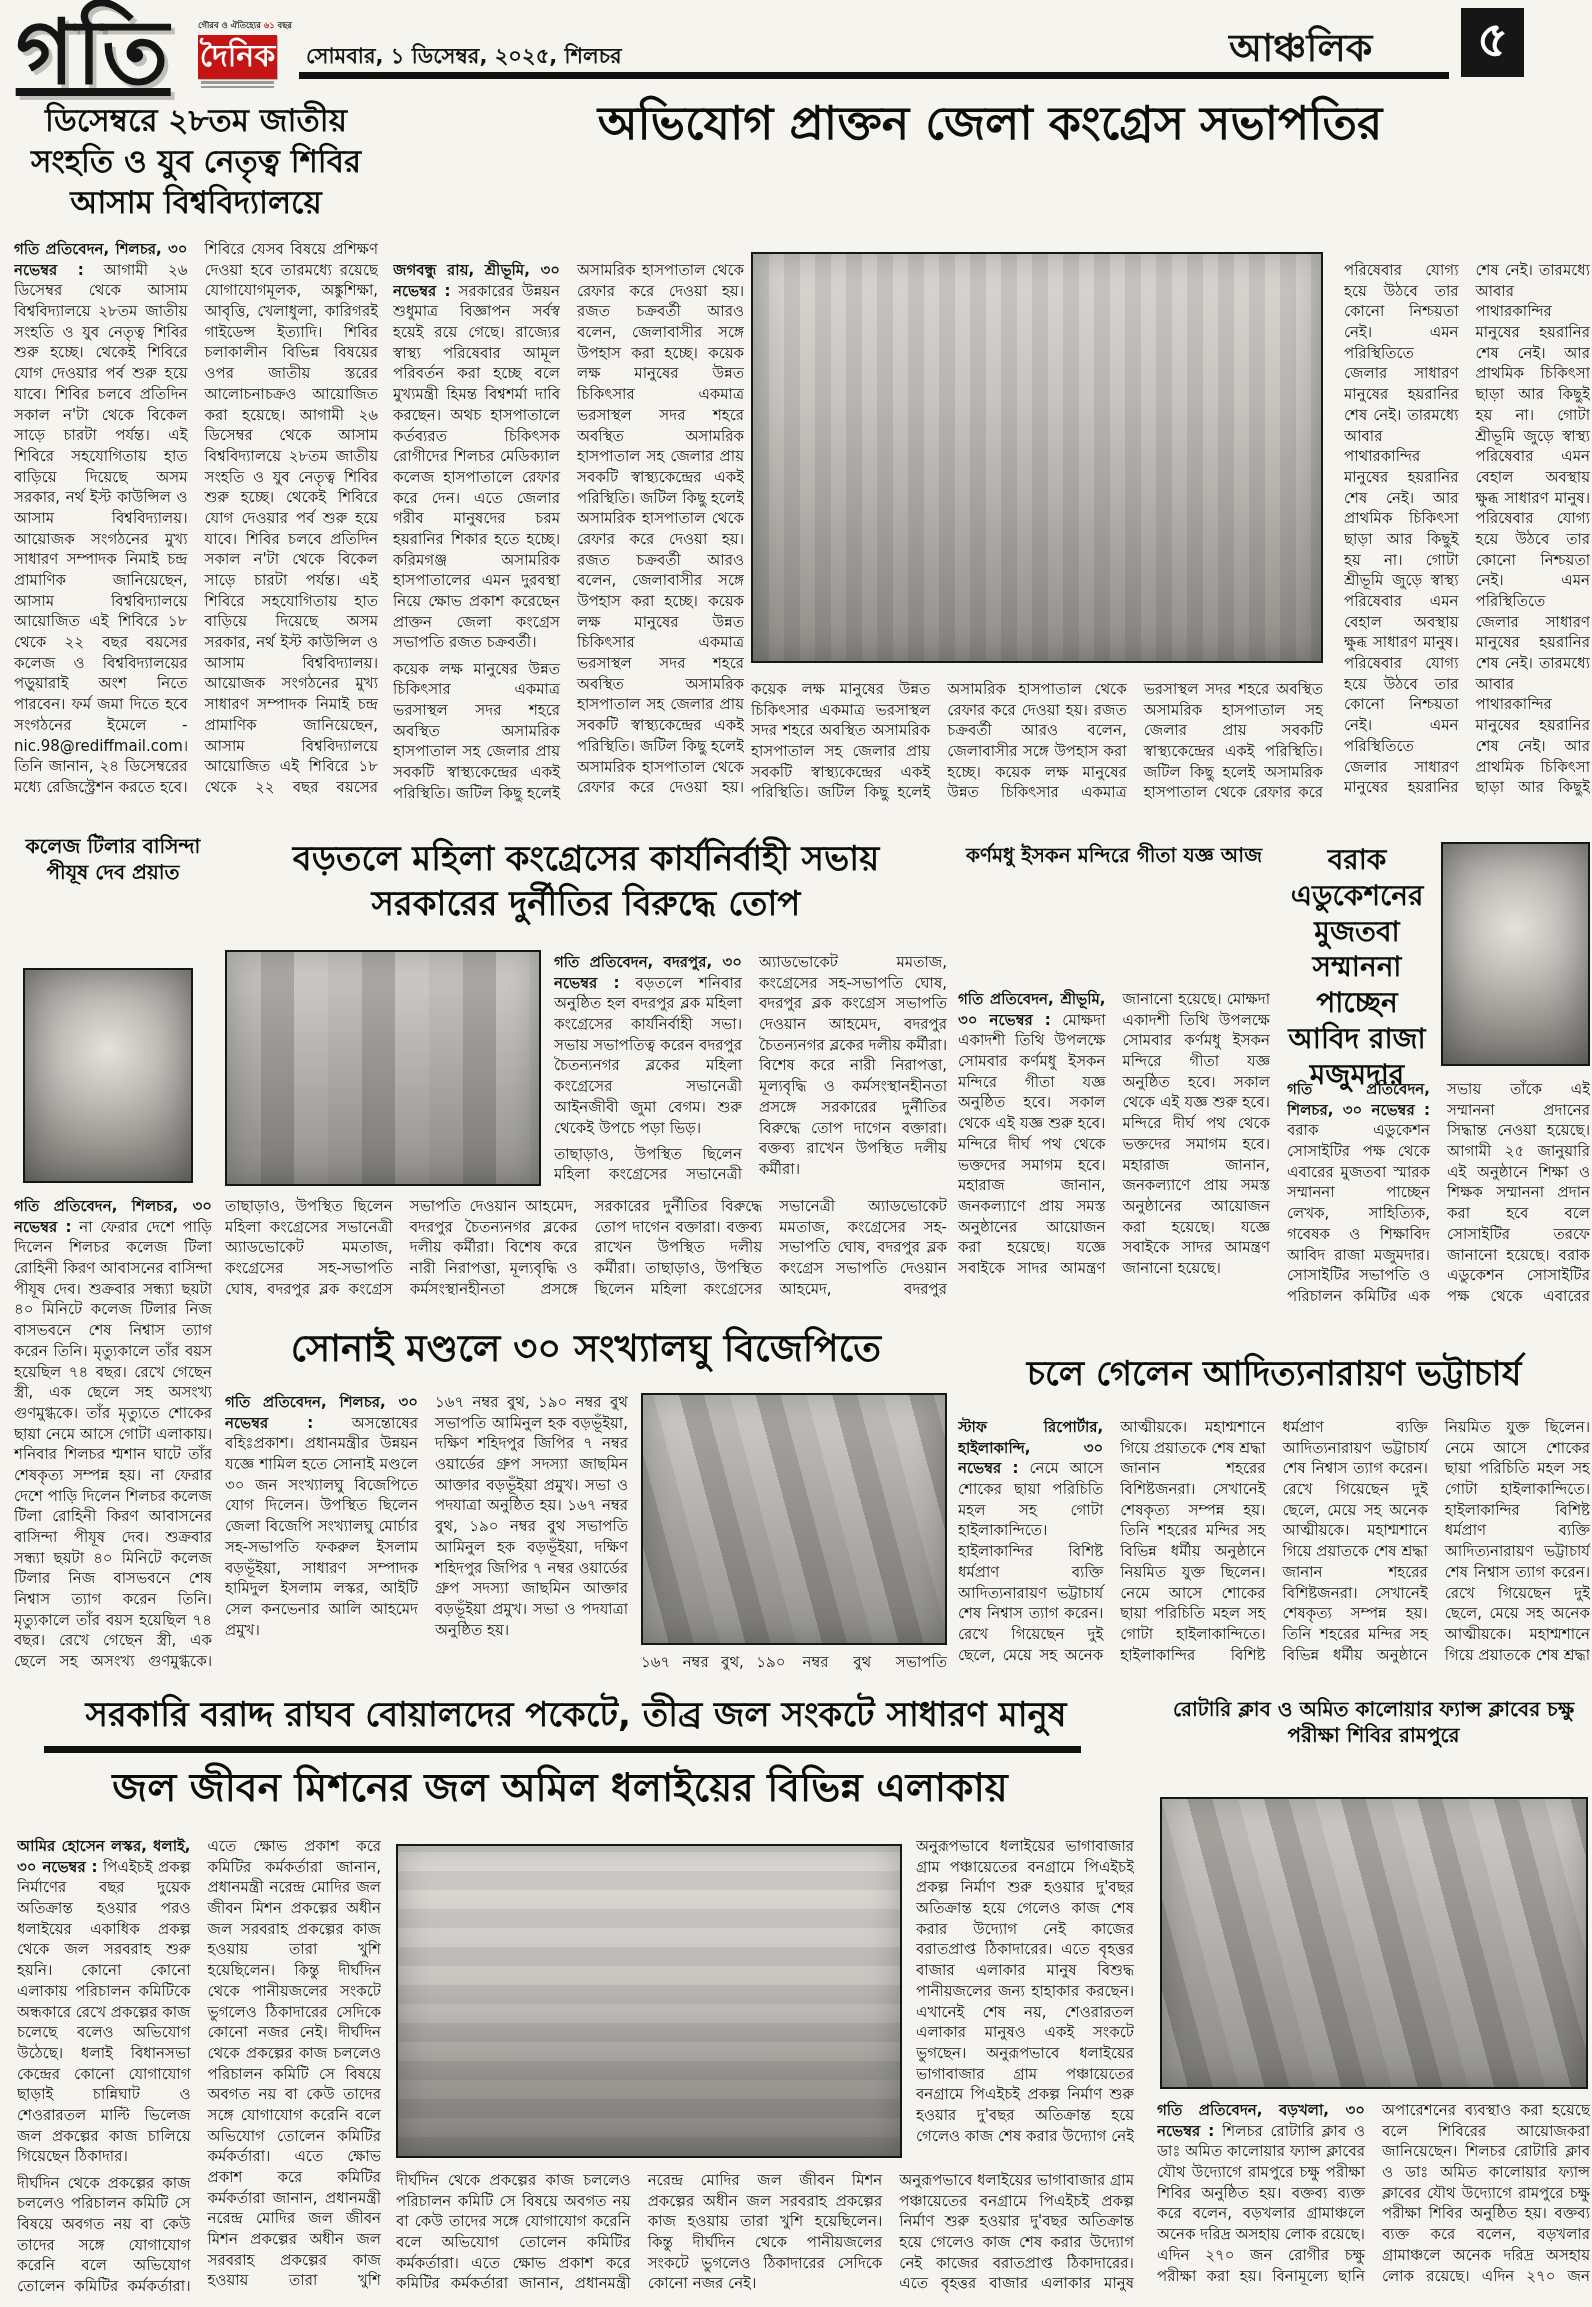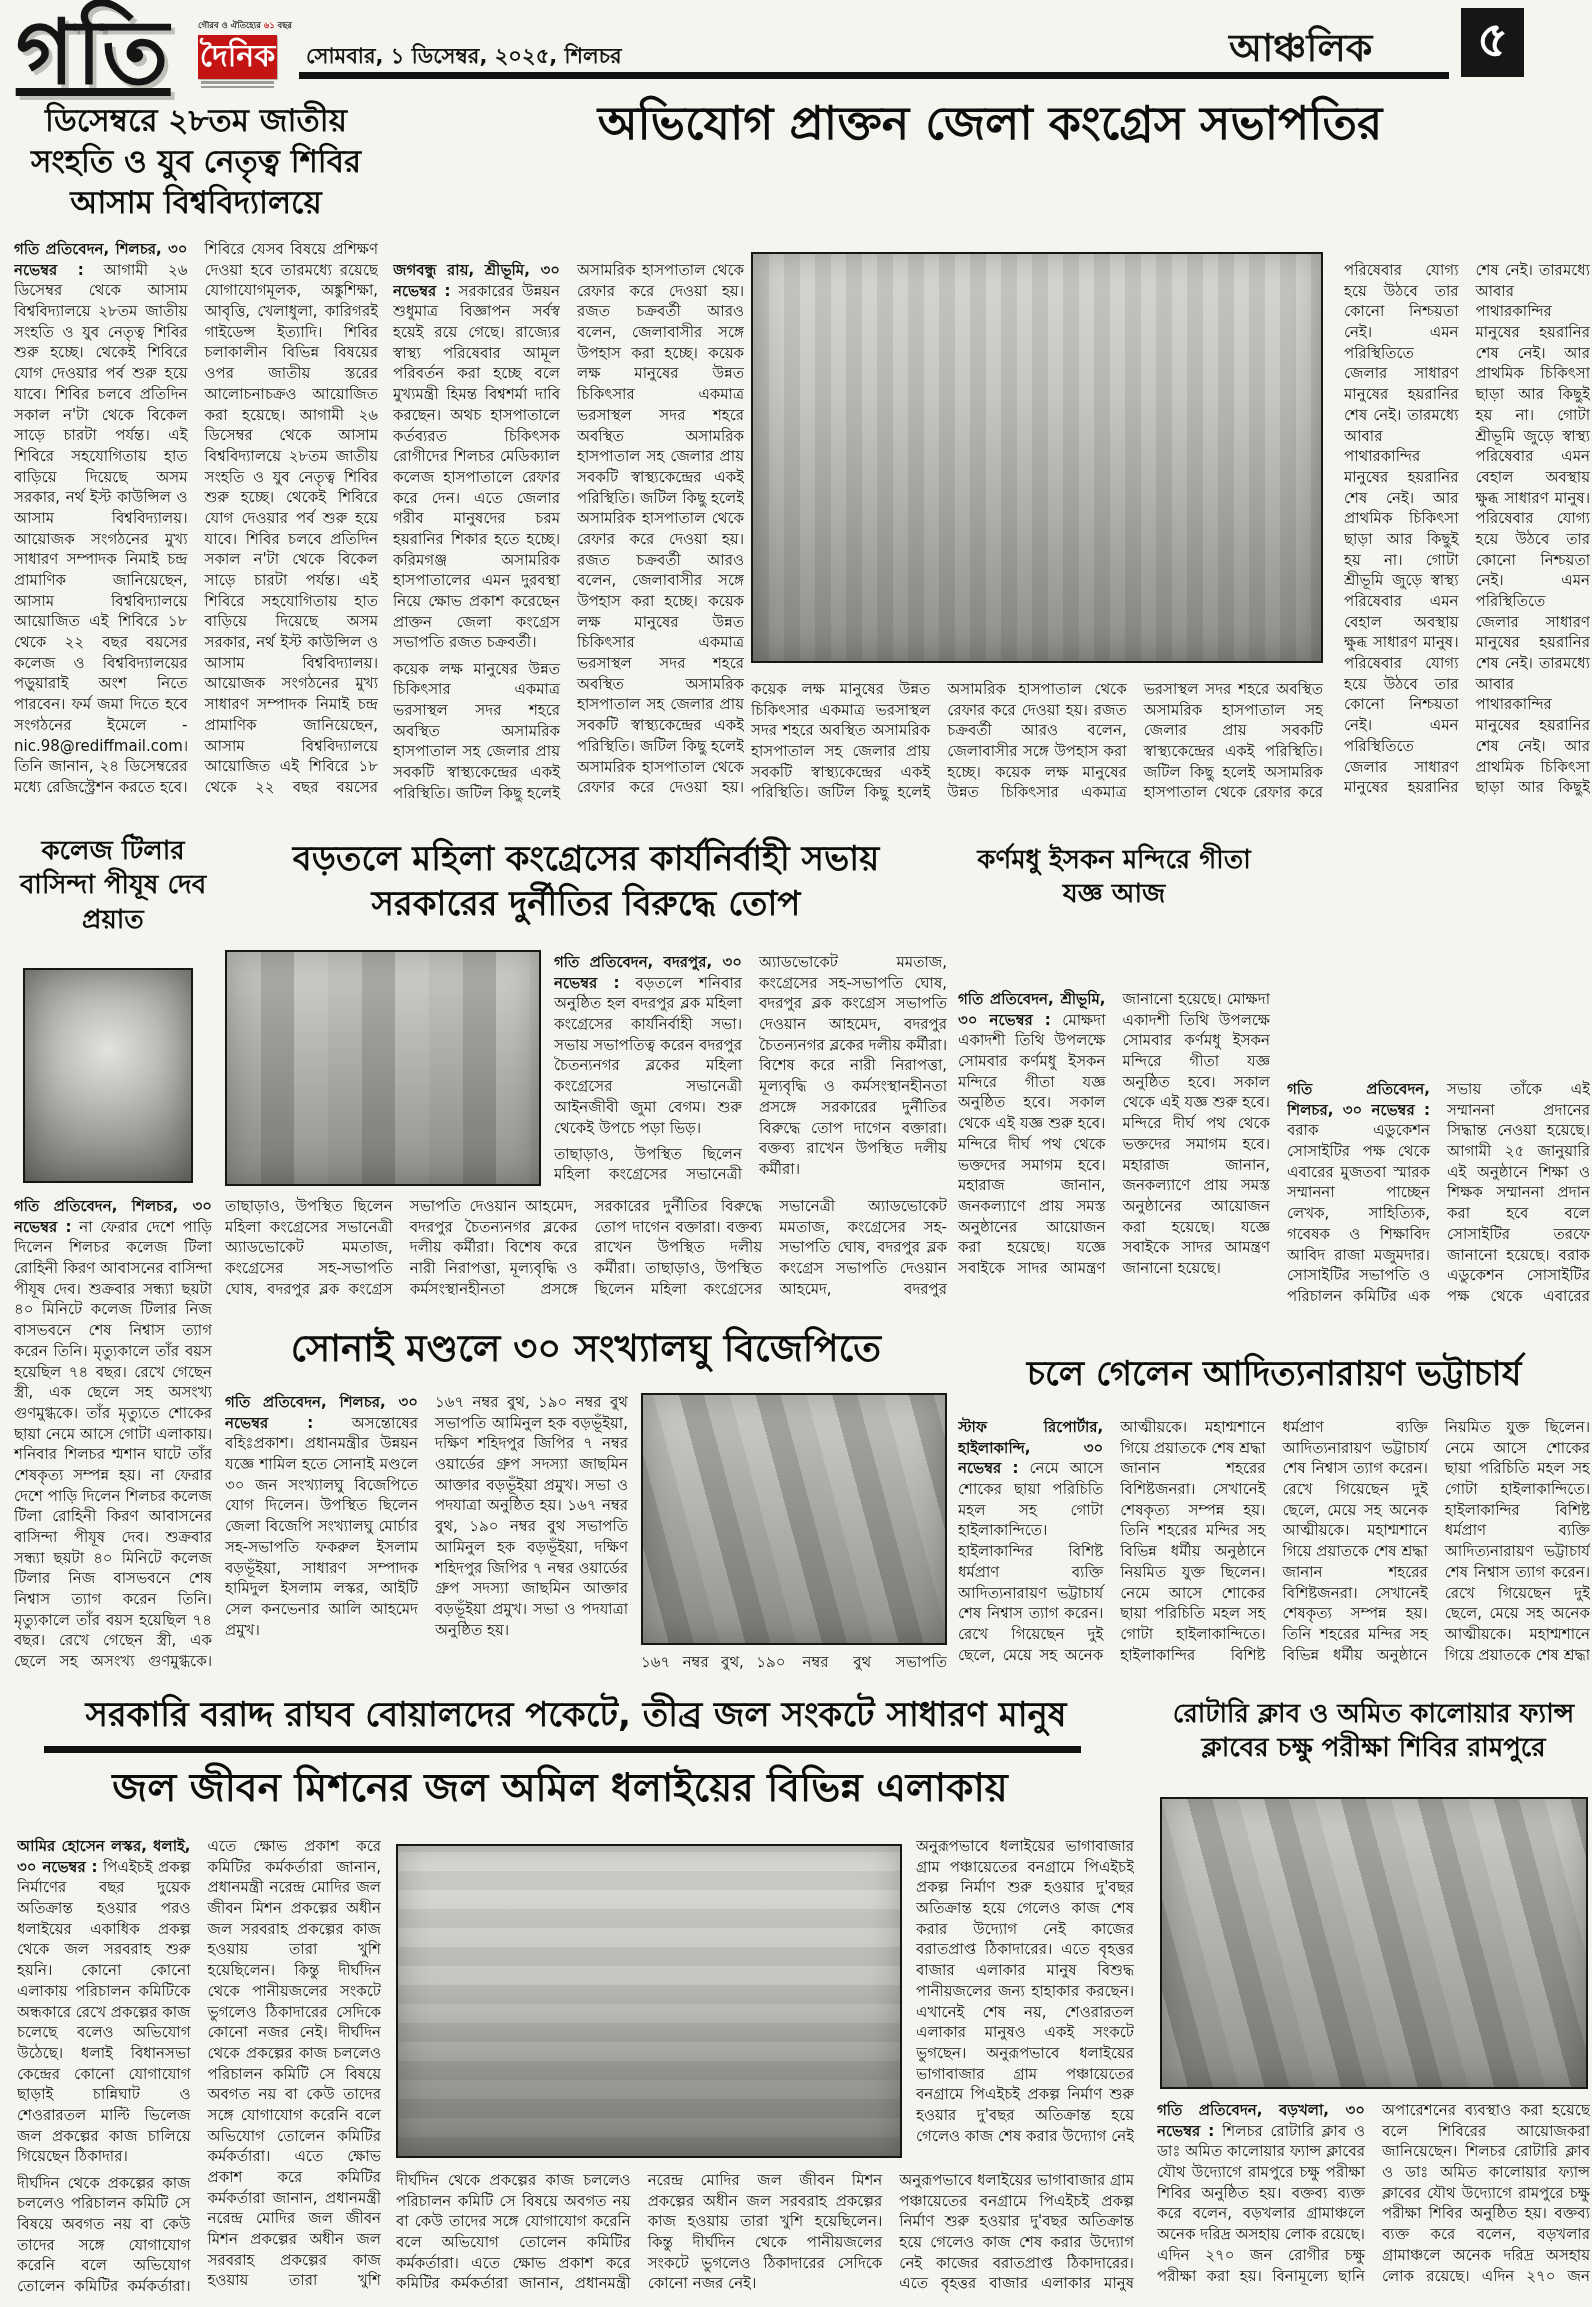--- a/index.html
+++ b/index.html
@@ -24,7 +24,7 @@
   
   .hl{font-weight:bold;color:#0d0d0d;text-align:center;line-height:1.32;}
   .hl-main{font-size:46px;line-height:1.45;}
-  .hl-56{font-size:31px;} .hl-54{font-size:26px;} .hl-60{font-size:34px;}
+  .hl-56{font-size:31px;} .hl-54{font-size:20px;} .hl-60{font-size:34px;}
   .hl-66{font-size:37px;} .hl-70{font-size:39px;} .hl-50{font-size:28px;line-height:1.28;}
   .kicker-rule{background:#111;height:7.3px;}
   

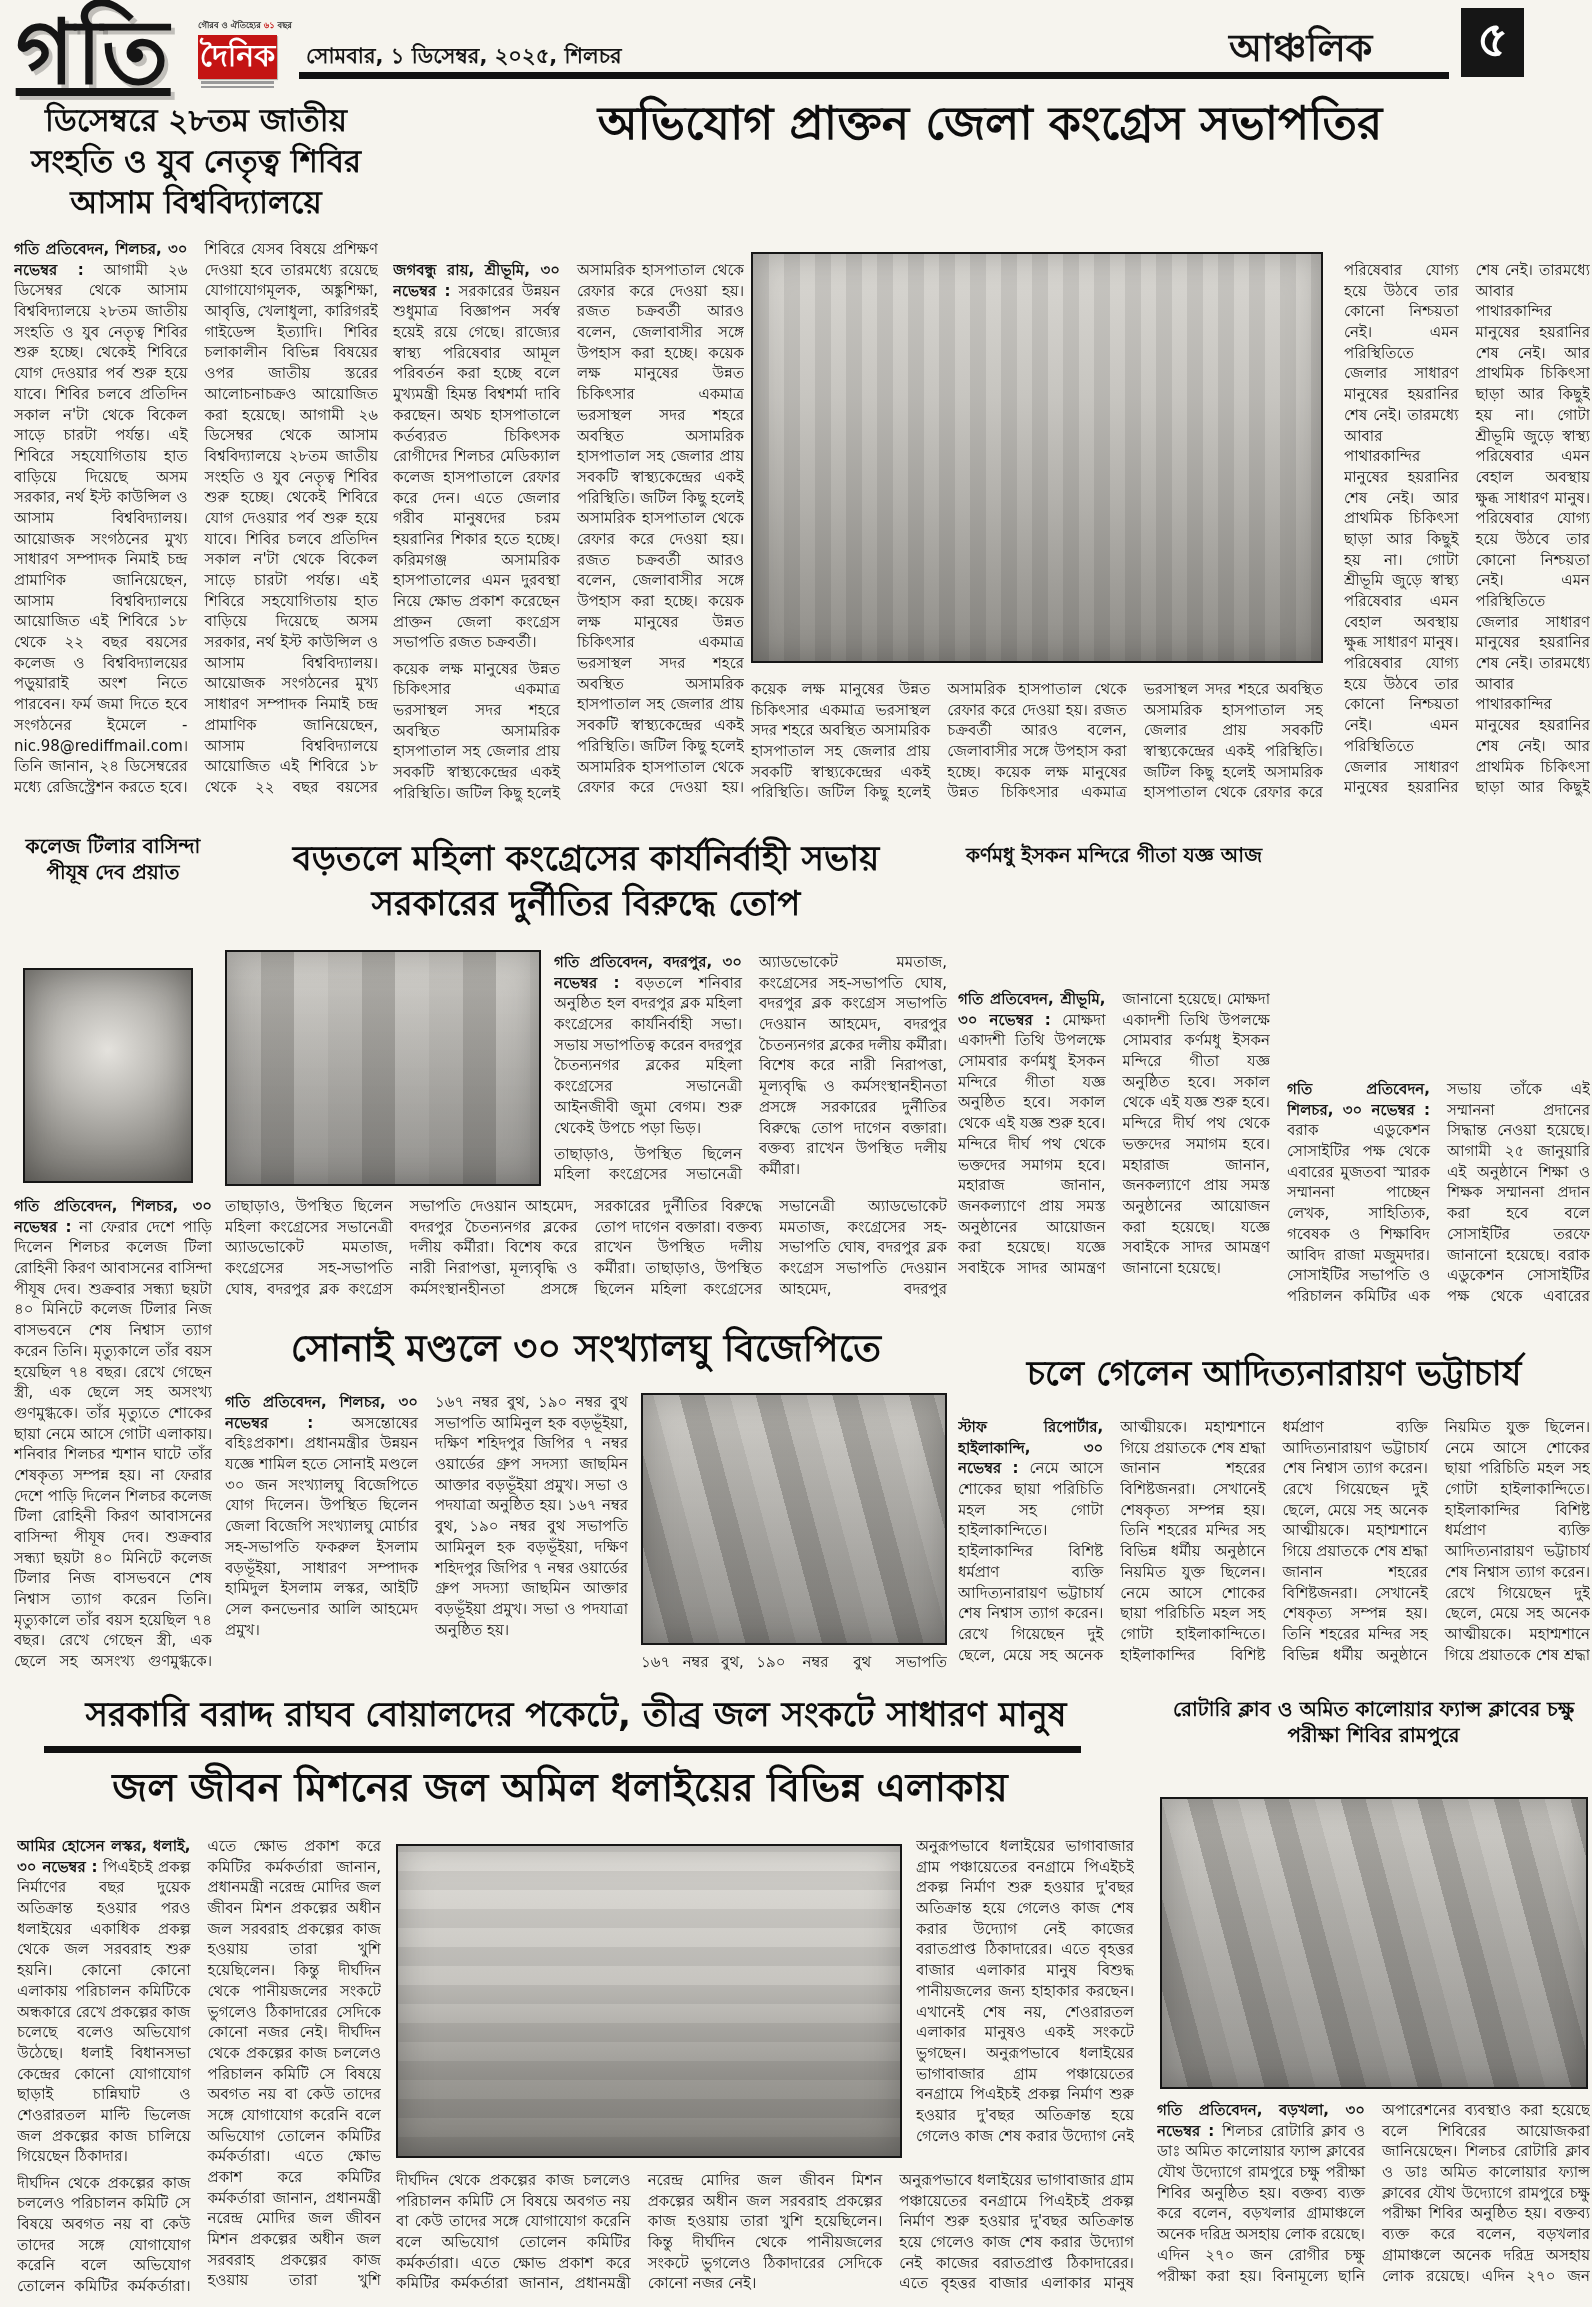--- a/index.html
+++ b/index.html
@@ -141,6 +141,14 @@
        <span>মোক্ষদা একাদশী তিথি উপলক্ষে সোমবার কর্ণমধু ইসকন মন্দিরে গীতা যজ্ঞ অনুষ্ঠিত হবে। সকাল থেকে এই যজ্ঞ শুরু হবে। মন্দিরে দীর্ঘ পথ থেকে ভক্তদের সমাগম হবে। মহারাজ জানান, জনকল্যাণে প্রায় সমস্ত অনুষ্ঠানের আয়োজন করা হয়েছে। যজ্ঞে সবাইকে সাদর আমন্ত্রণ জানানো হয়েছে। মোক্ষদা একাদশী তিথি উপলক্ষে সোমবার কর্ণমধু ইসকন মন্দিরে গীতা যজ্ঞ অনুষ্ঠিত হবে। সকাল থেকে এই যজ্ঞ শুরু হবে। মন্দিরে দীর্ঘ পথ থেকে ভক্তদের সমাগম হবে। মহারাজ জানান, জনকল্যাণে প্রায় সমস্ত অনুষ্ঠানের আয়োজন করা হয়েছে। যজ্ঞে সবাইকে সাদর আমন্ত্রণ জানানো হয়েছে।</span></p>
   </div>
 
+  <div class="abs flex-row" style="left:1287px;top:842px;width:303px;">
+    <div class="hl hl-50" style="width:140px;">
+      <div>বরাক এডুকেশনের</div>
+      <div>মুজতবা সম্মাননা পাচ্ছেন</div>
+      <div>আবিদ রাজা মজুমদার</div>
+    </div>
+    <div class="photo ph-portrait" style="width:149px;height:224px;flex:none;"></div>
+  </div>
 
   <div class="abs body-text cols-2" style="left:1287px;top:1079px;width:303px;height:231px;">
     <p><span class="byline">গতি প্রতিবেদন, শিলচর, ৩০ নভেম্বর :</span>

